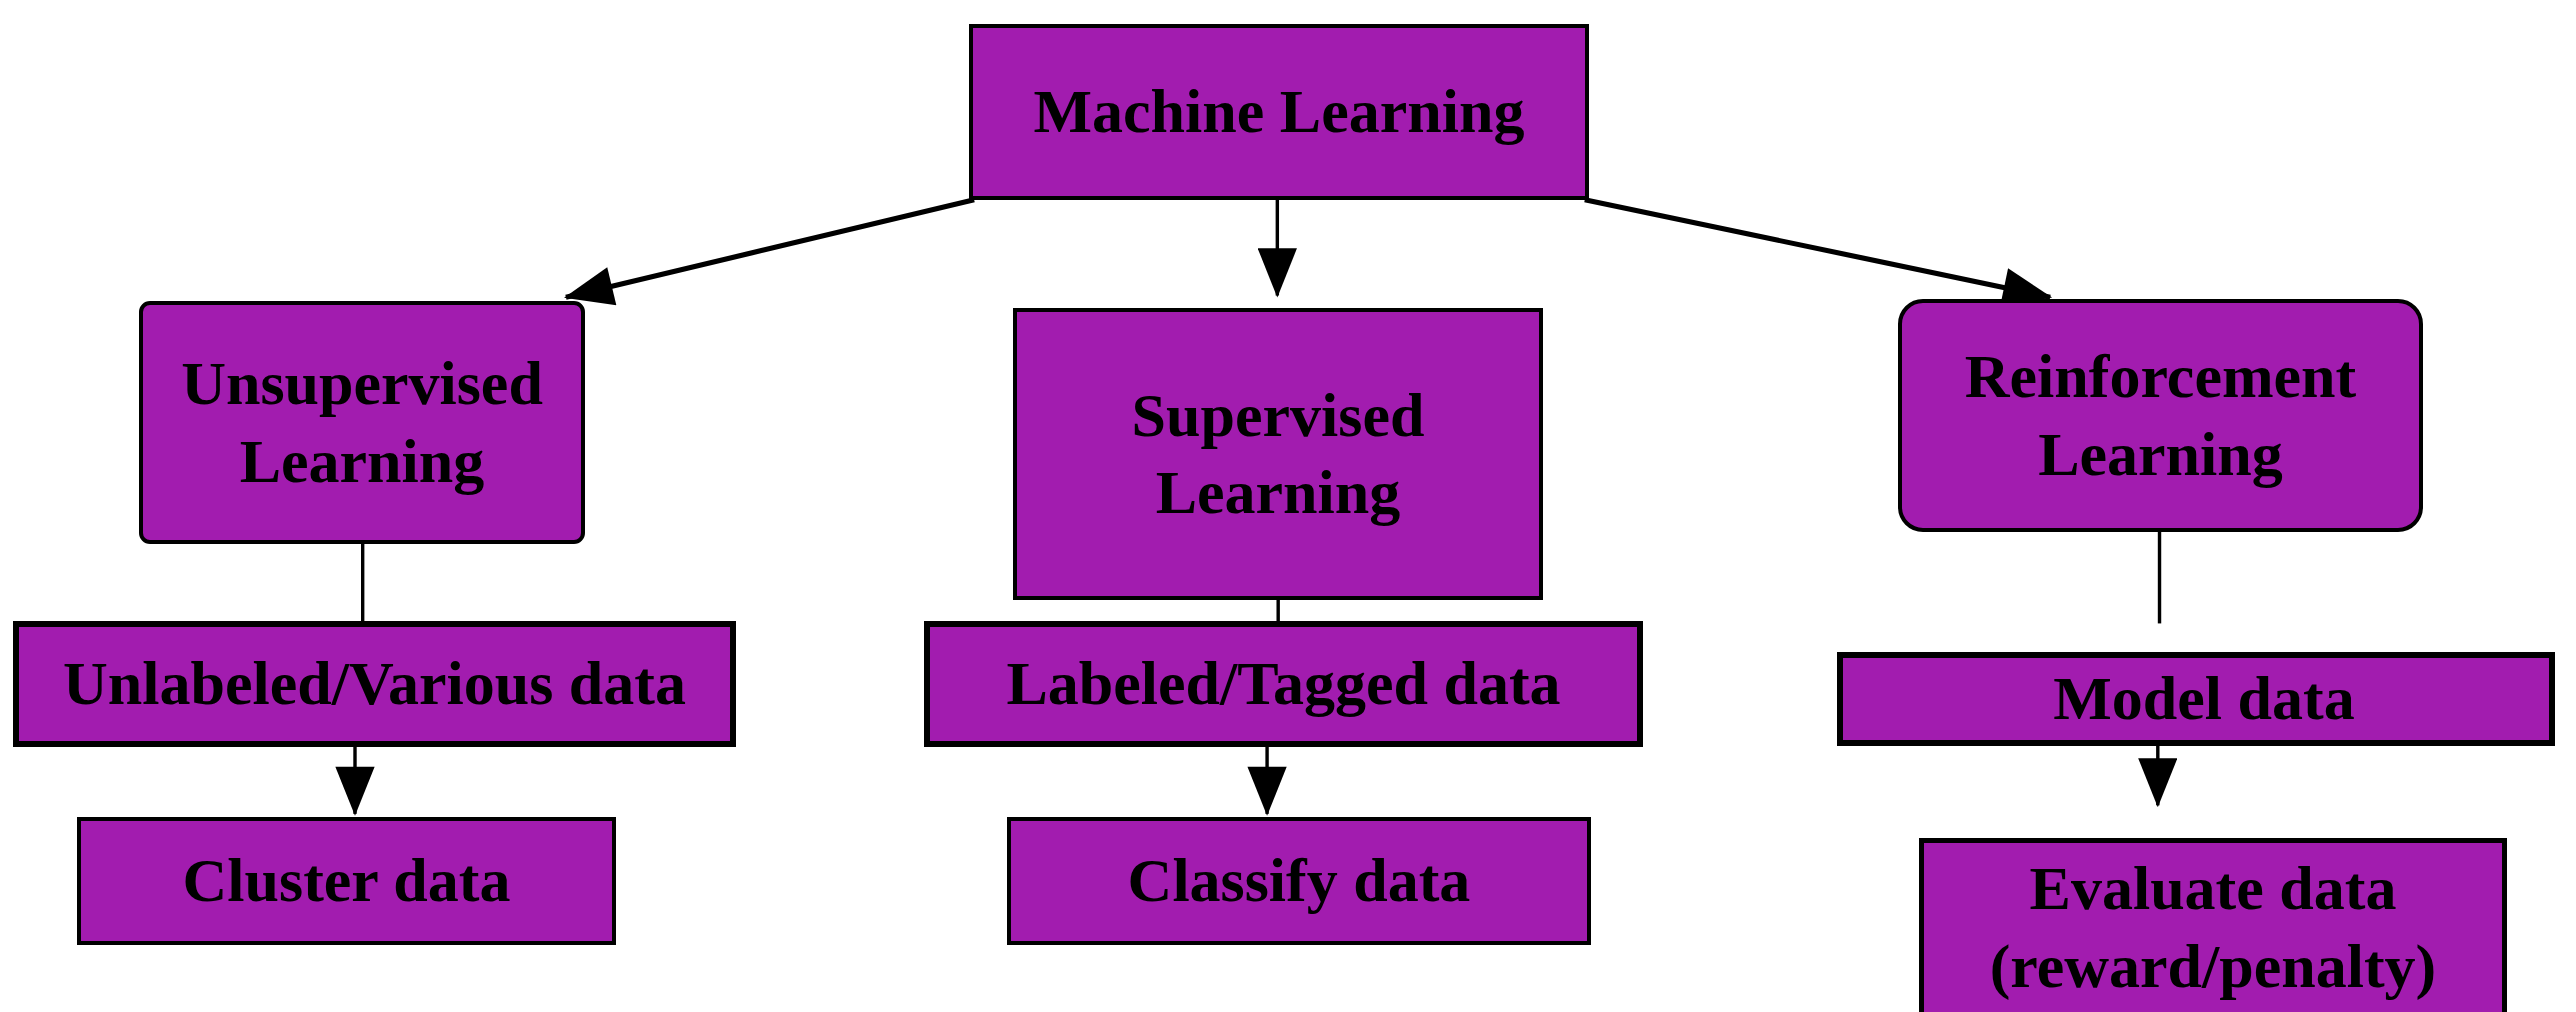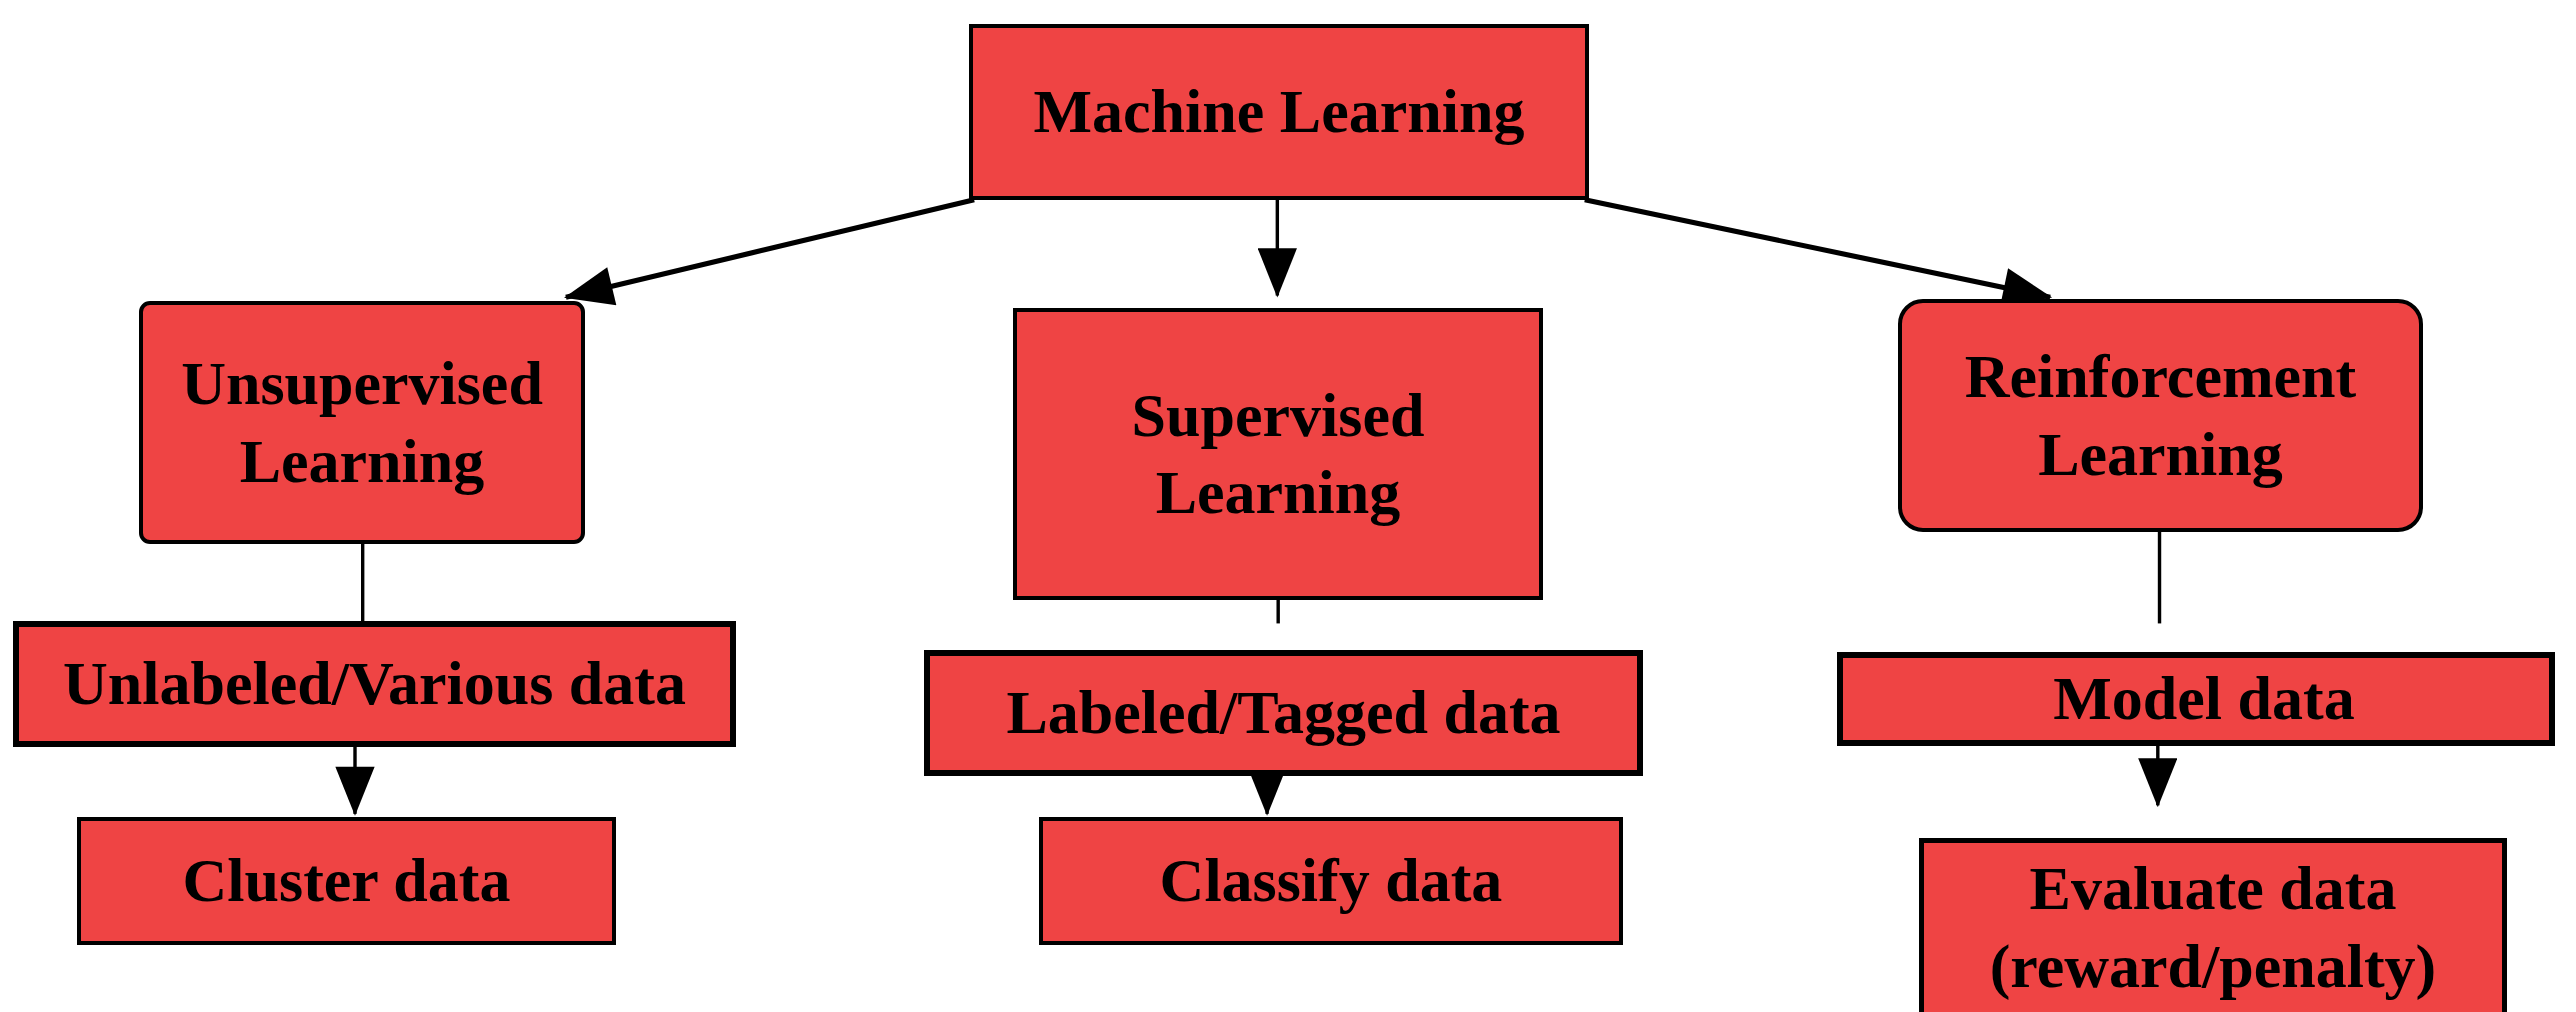--- a/index.html
+++ b/index.html
@@ -24,7 +24,7 @@
   .node {
     position: absolute;
     box-sizing: border-box;
-    background: #ef4444;
+    background: #a21caf;
     border: 4.3px solid #000000;
     display: flex;
     align-items: center;

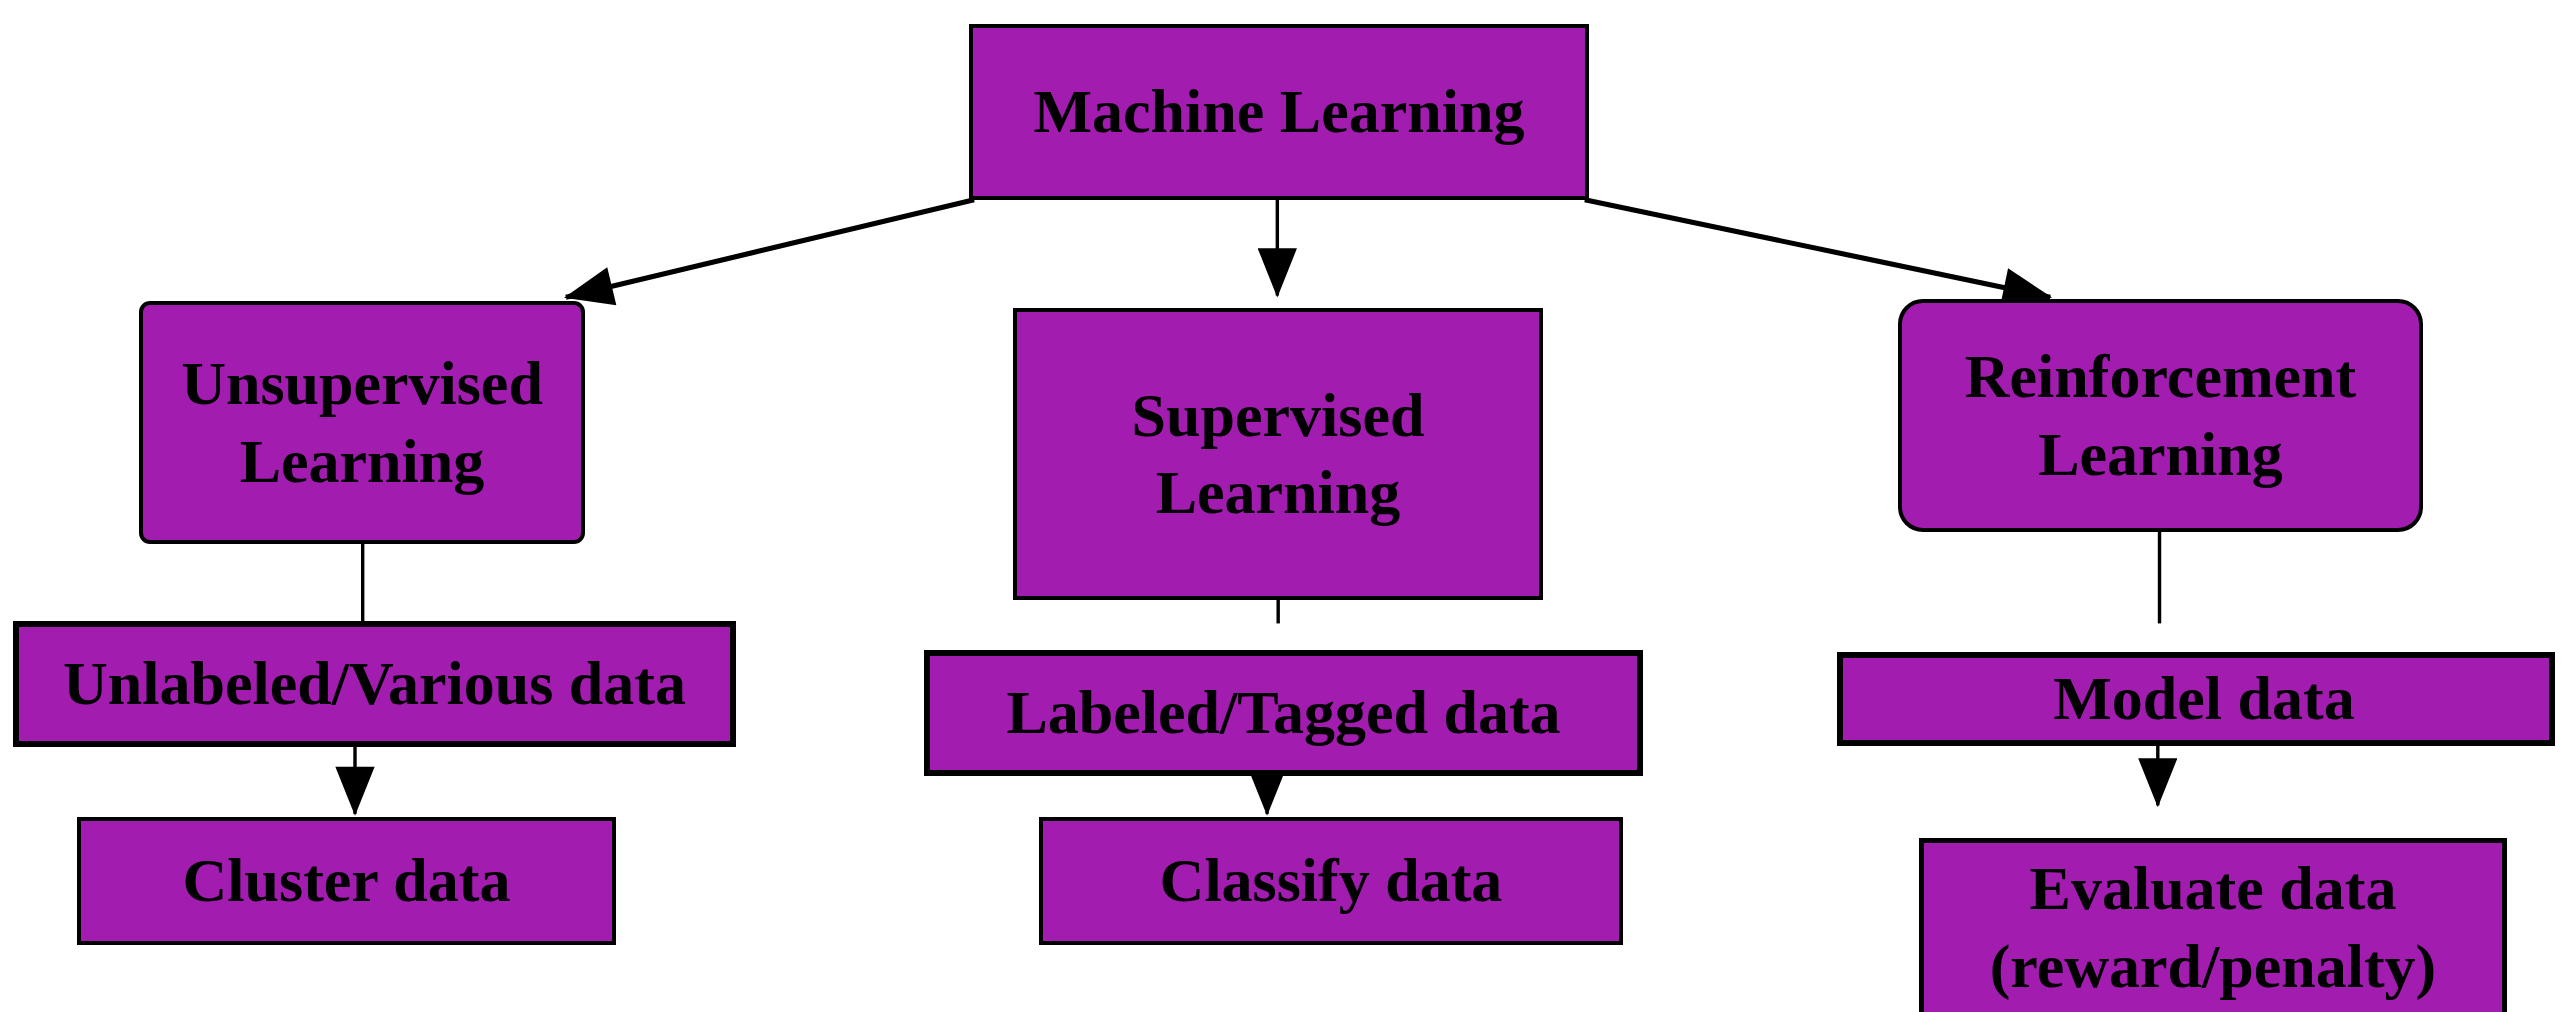--- a/index.html
+++ b/index.html
@@ -48,7 +48,7 @@
 
   
   #data-unsupervised { left: 13px;   top: 621px; width: 723px; height: 126px; }
-  #data-supervised   { left: 924px; top: 621px; width: 719px; height: 126px; margin-top: 29px; }
+  #data-supervised   { left: 924px; top: 621px; width: 719px; height: 126px; }
   #data-reinforcement{ left: 1837px; top: 652px; width: 718px; height: 94px; padding-left: 16px; }
 
   

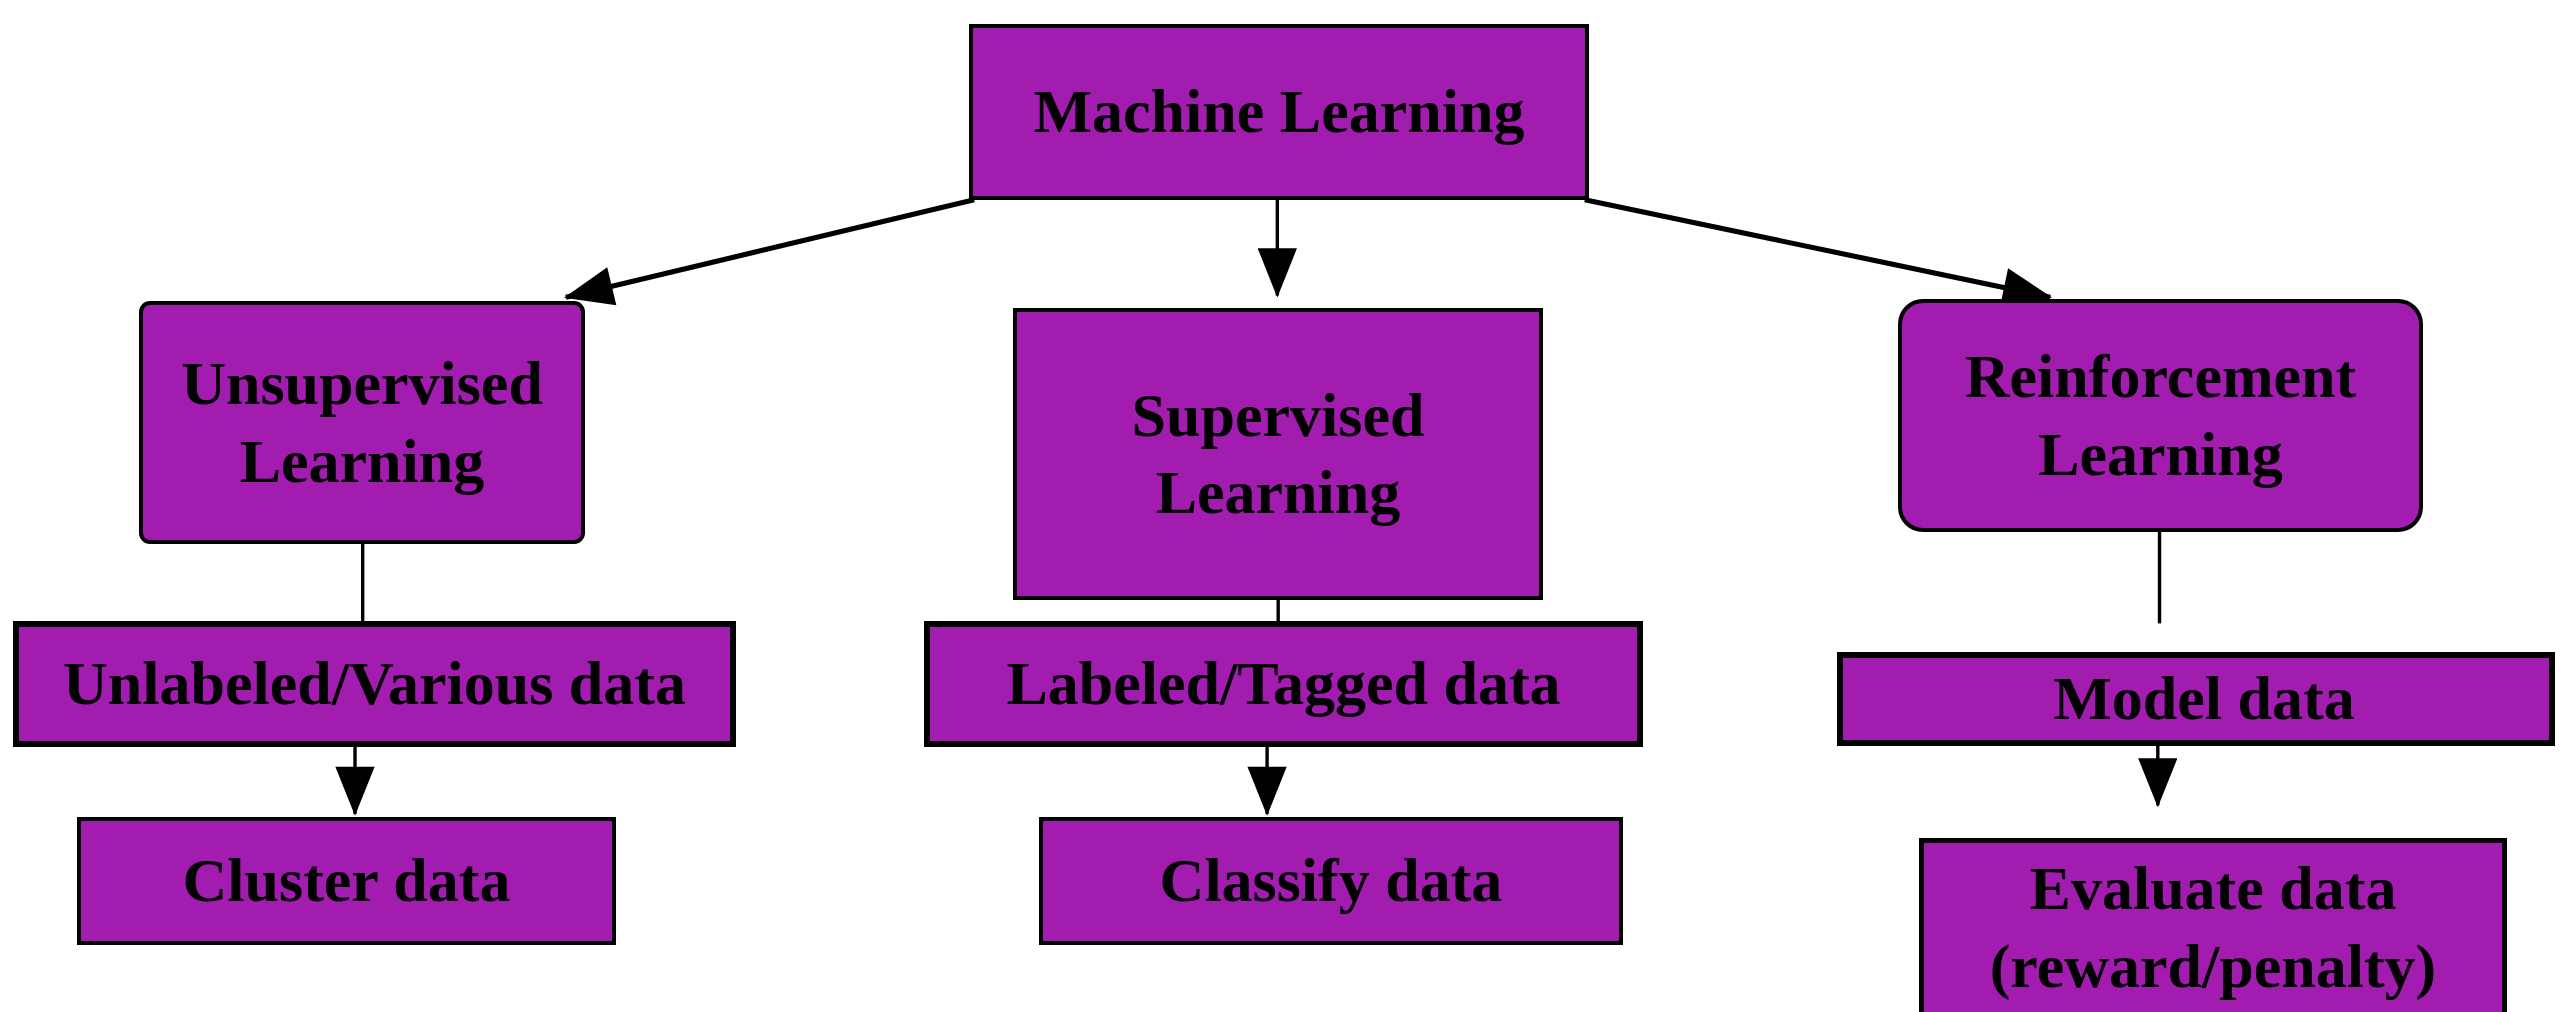--- a/index.html
+++ b/index.html
@@ -53,7 +53,7 @@
 
   
   #action-unsupervised { left: 77px;   top: 817px; width: 539px; height: 128px; }
-  #action-supervised   { left: 1039px; top: 817px; width: 584px; height: 128px; text-align: center; }
+  #action-supervised   { left: 1007px; top: 817px; width: 584px; height: 128px; text-align: center; }
   #action-reinforcement{ left: 1919px; top: 808px; width: 588px; height: 179px; border-width: 5.1px; margin-top: 30px; }
 </style>
 </head>

